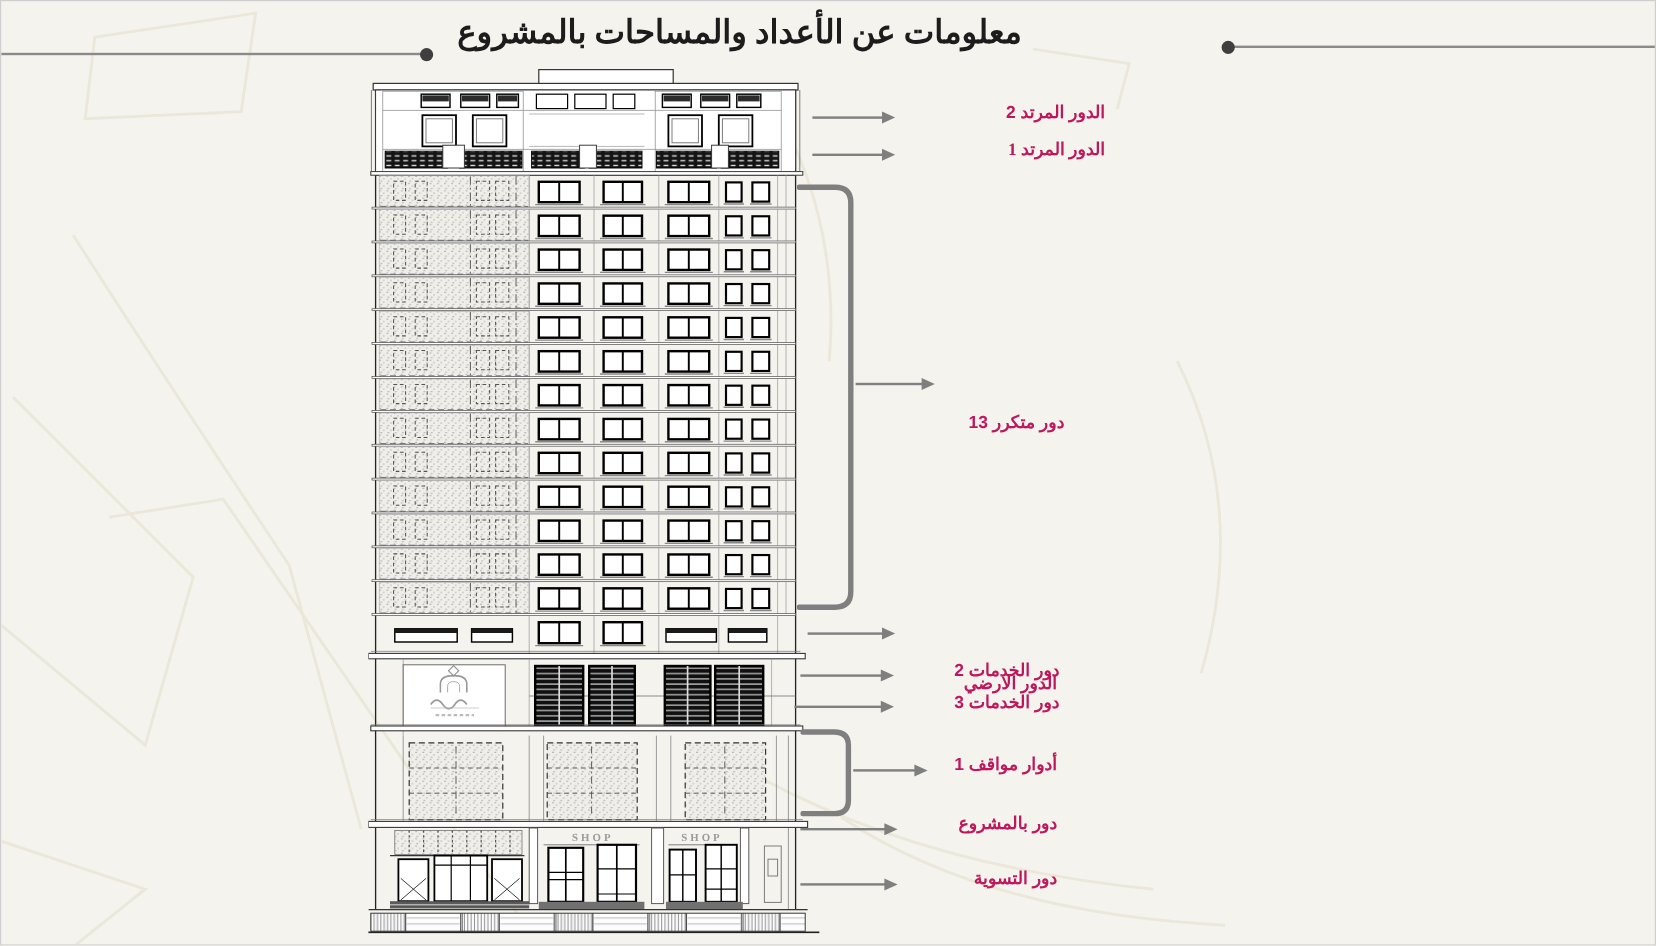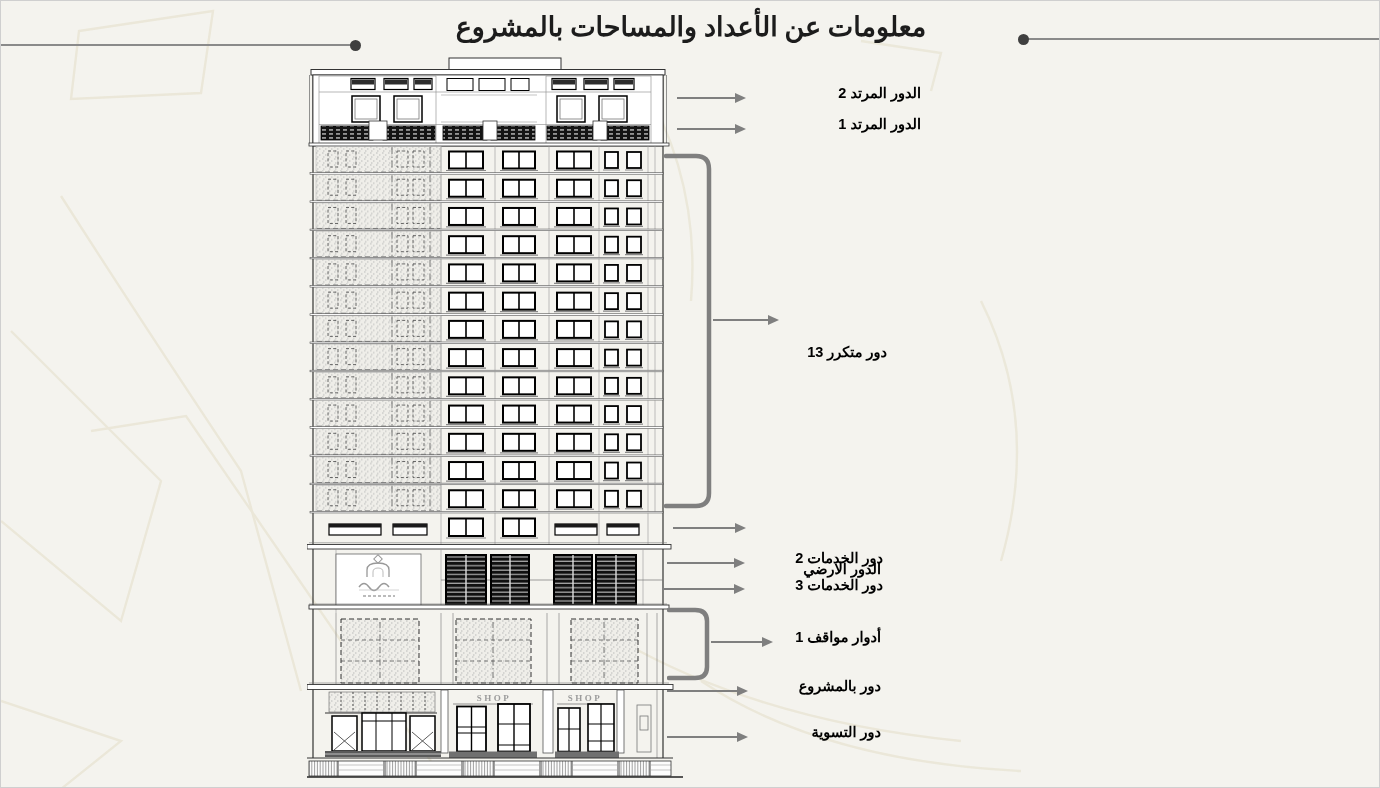--- a/index.html
+++ b/index.html
@@ -10,7 +10,7 @@
   }
   .bg-decor{position:absolute;left:0;top:0;z-index:0;}
   .page-title{
-    position:absolute;left:380px;top:10px;width:620px;text-align:center;
+    position:absolute;left:380px;top:10px;width:620px;text-align:left;
     direction:rtl;color:#1c1c1c;font:bold 27px "Liberation Serif",serif;
     letter-spacing:.2px;z-index:2;
   }

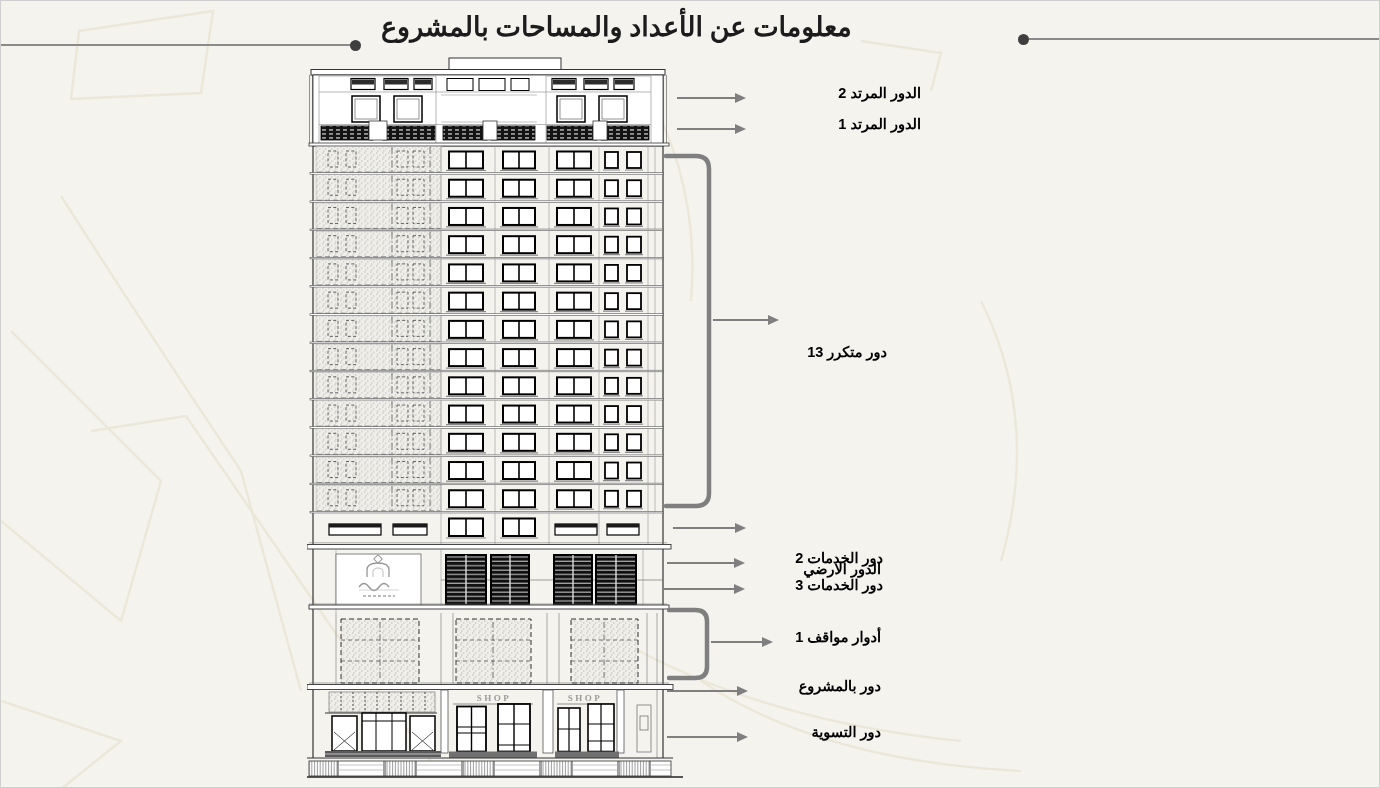--- a/index.html
+++ b/index.html
@@ -28,7 +28,7 @@
   }
   .bracket{position:absolute;z-index:2;}
   .flabel{
-    position:absolute;color:#000000;font:bold 14.5px "Liberation Sans",sans-serif;
+    position:absolute;color:#be185d;font:bold 14.5px "Liberation Sans",sans-serif;
     white-space:nowrap;direction:rtl;z-index:2;
   }
   .flabel.ltr{direction:ltr;}

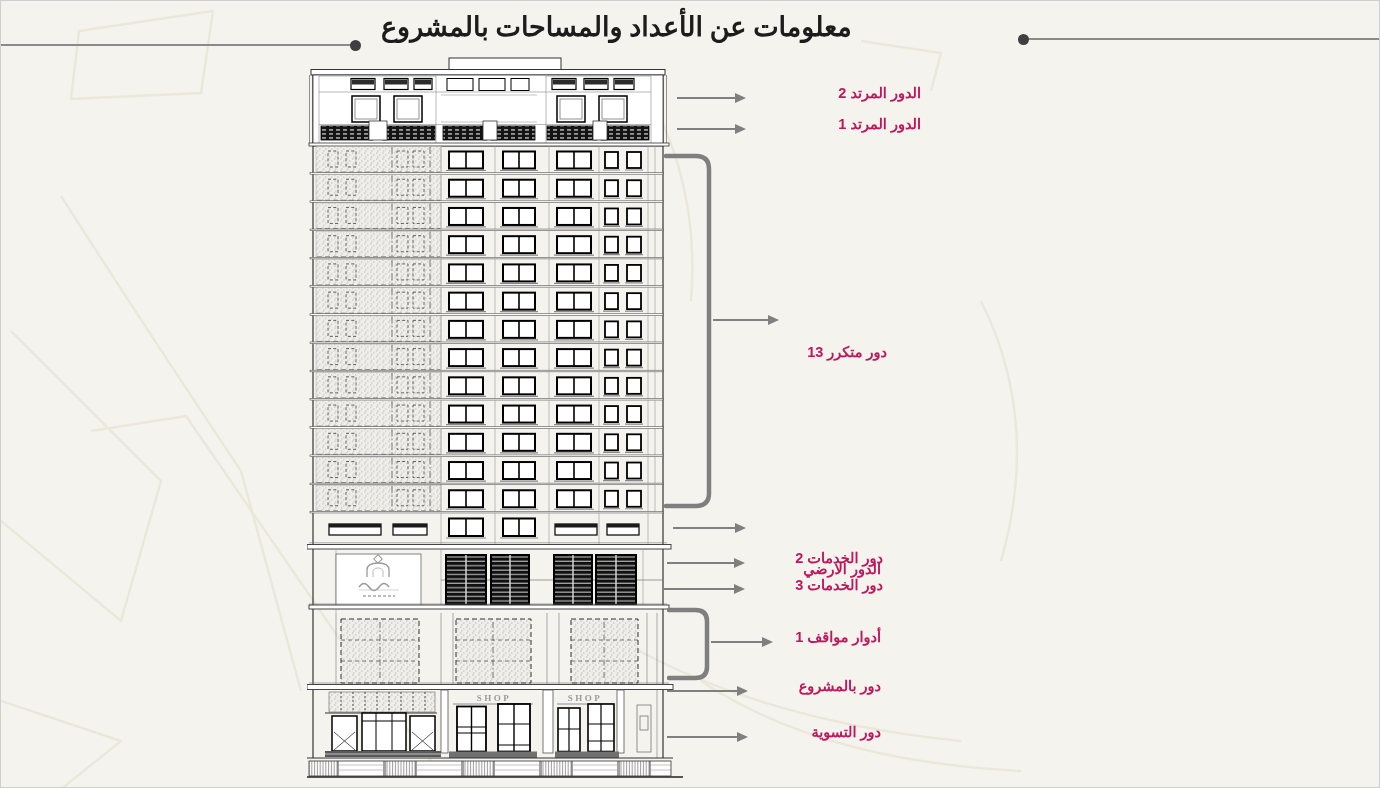--- a/index.html
+++ b/index.html
@@ -32,7 +32,7 @@
     white-space:nowrap;direction:rtl;z-index:2;
   }
   .flabel.ltr{direction:ltr;}
-  .l1{top:84px;right:458px;}  .l2{top:115px;right:458px;}
+  .l1{top:84px;right:458px;}  .l2{top:115px;right:458px;font-family:Liberation Serif, serif;}
   .l3{top:307px;right:492px;margin-top:36px;} .l4{top:514px;right:498px;margin-top:46px;}
   .l5{top:549px;right:496px;} .l6{top:576px;right:496px;}
   .l7{top:628px;right:498px;} .l8{top:677px;right:498px;}

